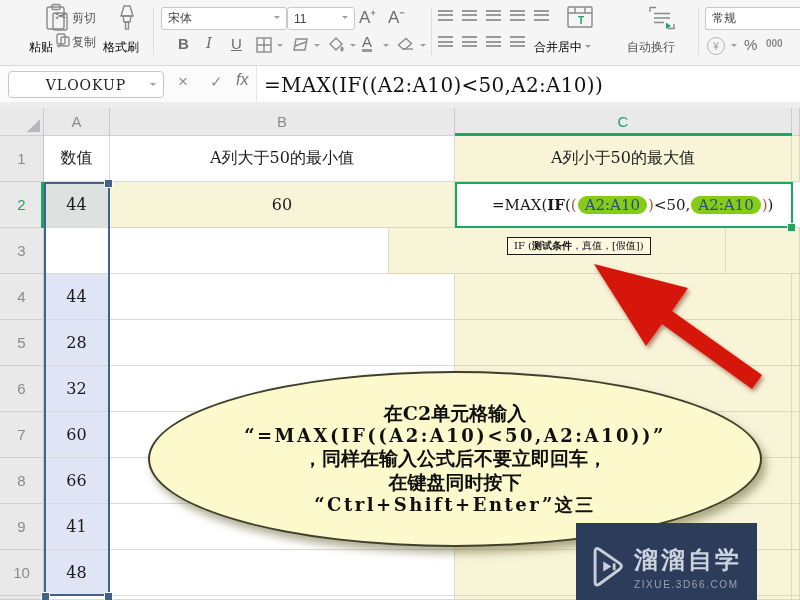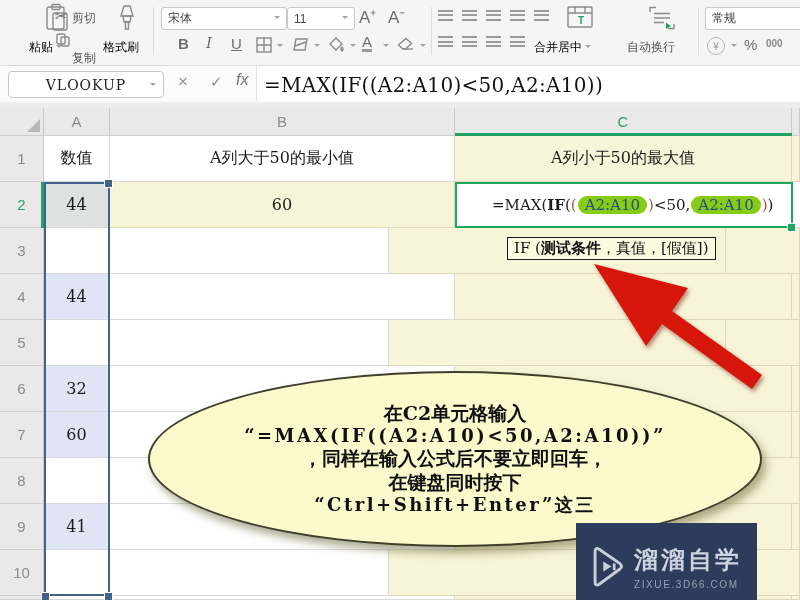--- a/index.html
+++ b/index.html
@@ -95,7 +95,7 @@
       <rect x="1" y="1" width="8" height="10" rx="1.5" class="ic"></rect>
       <rect x="5" y="4" width="8" height="9" rx="1.5" class="ic" fill="#f5f5f6"></rect>
     </svg>
-    <div class="abs rlabel" style="left:72px;top:50px;">复制</div>
+    <div class="abs rlabel" style="left:72px;top:34px;">复制</div>
     <svg class="abs" style="left:114px;top:4px;" width="25" height="28" viewBox="0 0 25 28">
       <path d="M10 2 L16 2 L19 12 L7 12 Z" class="ic"></path>
       <path d="M9 12 L17 12 L16 18 L10 18 Z" class="ic"></path>

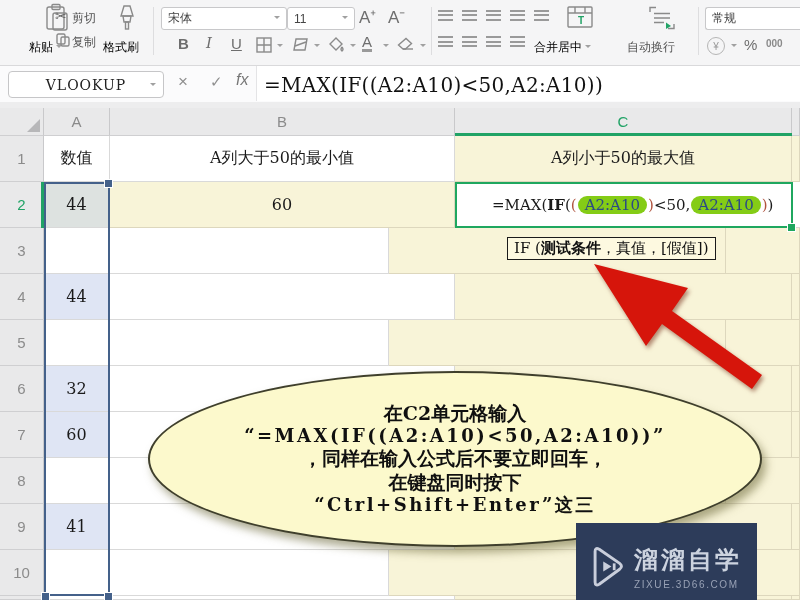--- a/index.html
+++ b/index.html
@@ -61,7 +61,7 @@
   .c2box{position:absolute;left:455px;top:182px;width:338px;height:46px;box-sizing:border-box;border:2px solid #1fa75f;z-index:7;pointer-events:none;}
   .ghandle{position:absolute;left:787px;top:223px;width:7px;height:7px;background:#1fa75f;border:1px solid #fff;z-index:8;}
   .tooltip{position:absolute;left:507px;top:237px;z-index:20;background:#fdf9e0;border:1.5px solid #1a1a1a;
-           padding:1px 6px;font-family:"DejaVu Serif",serif;font-size:15px;color:#111;white-space:nowrap;}
+           padding:1px 6px;font-family:"DejaVu Serif",serif;font-size:10px;color:#111;white-space:nowrap;}
   .callout{position:absolute;left:148px;top:371px;width:614px;height:176px;box-sizing:border-box;
            background:#fcf9cc;border:2.5px solid #3f3f2c;border-radius:50%;
            box-shadow:4px 6px 9px rgba(110,105,60,.55);z-index:30;

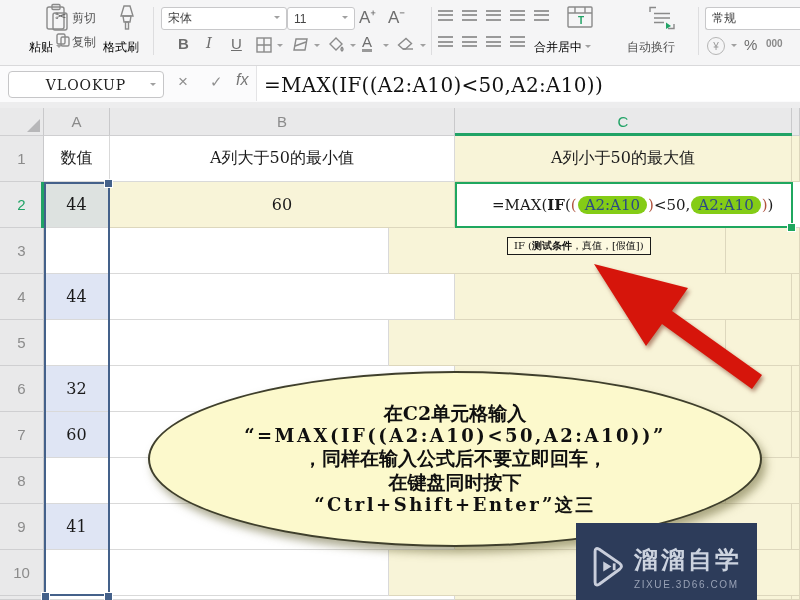--- a/index.html
+++ b/index.html
@@ -265,6 +265,7 @@
     </div>
     <div class="row">
       <div class="rh">5</div>
+      <div class="cell wa alav">28</div>
       <div class="cell wb"></div>
       <div class="cell wc yel"></div>
       <div class="cell wd yel"></div>

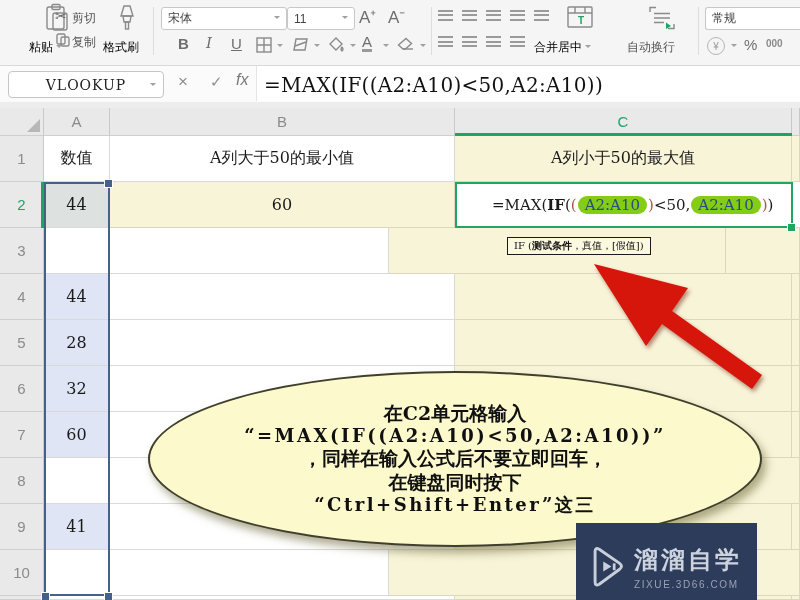--- a/index.html
+++ b/index.html
@@ -286,6 +286,7 @@
     </div>
     <div class="row">
       <div class="rh">8</div>
+      <div class="cell wa alav">66</div>
       <div class="cell wb"></div>
       <div class="cell wc yel"></div>
       <div class="cell wd yel"></div>

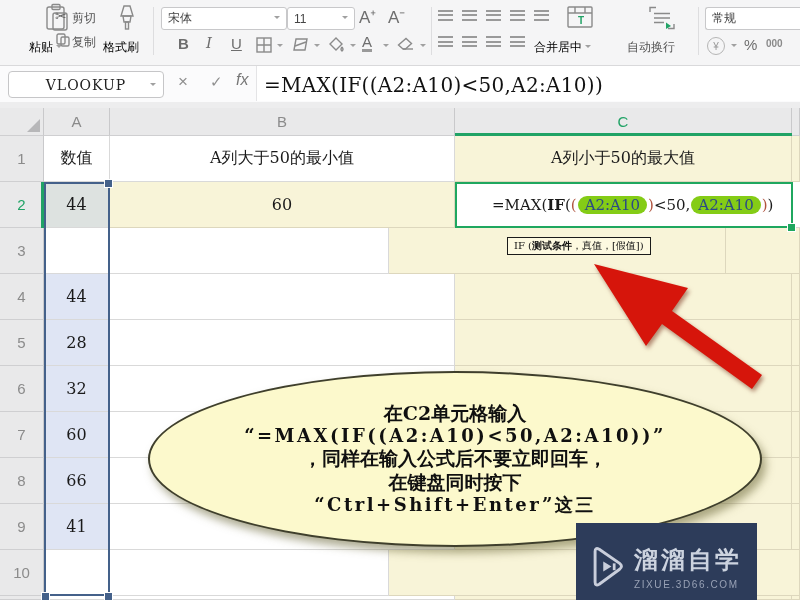--- a/index.html
+++ b/index.html
@@ -300,6 +300,7 @@
     </div>
     <div class="row">
       <div class="rh">10</div>
+      <div class="cell wa alav">48</div>
       <div class="cell wb"></div>
       <div class="cell wc yel"></div>
       <div class="cell wd yel"></div>

